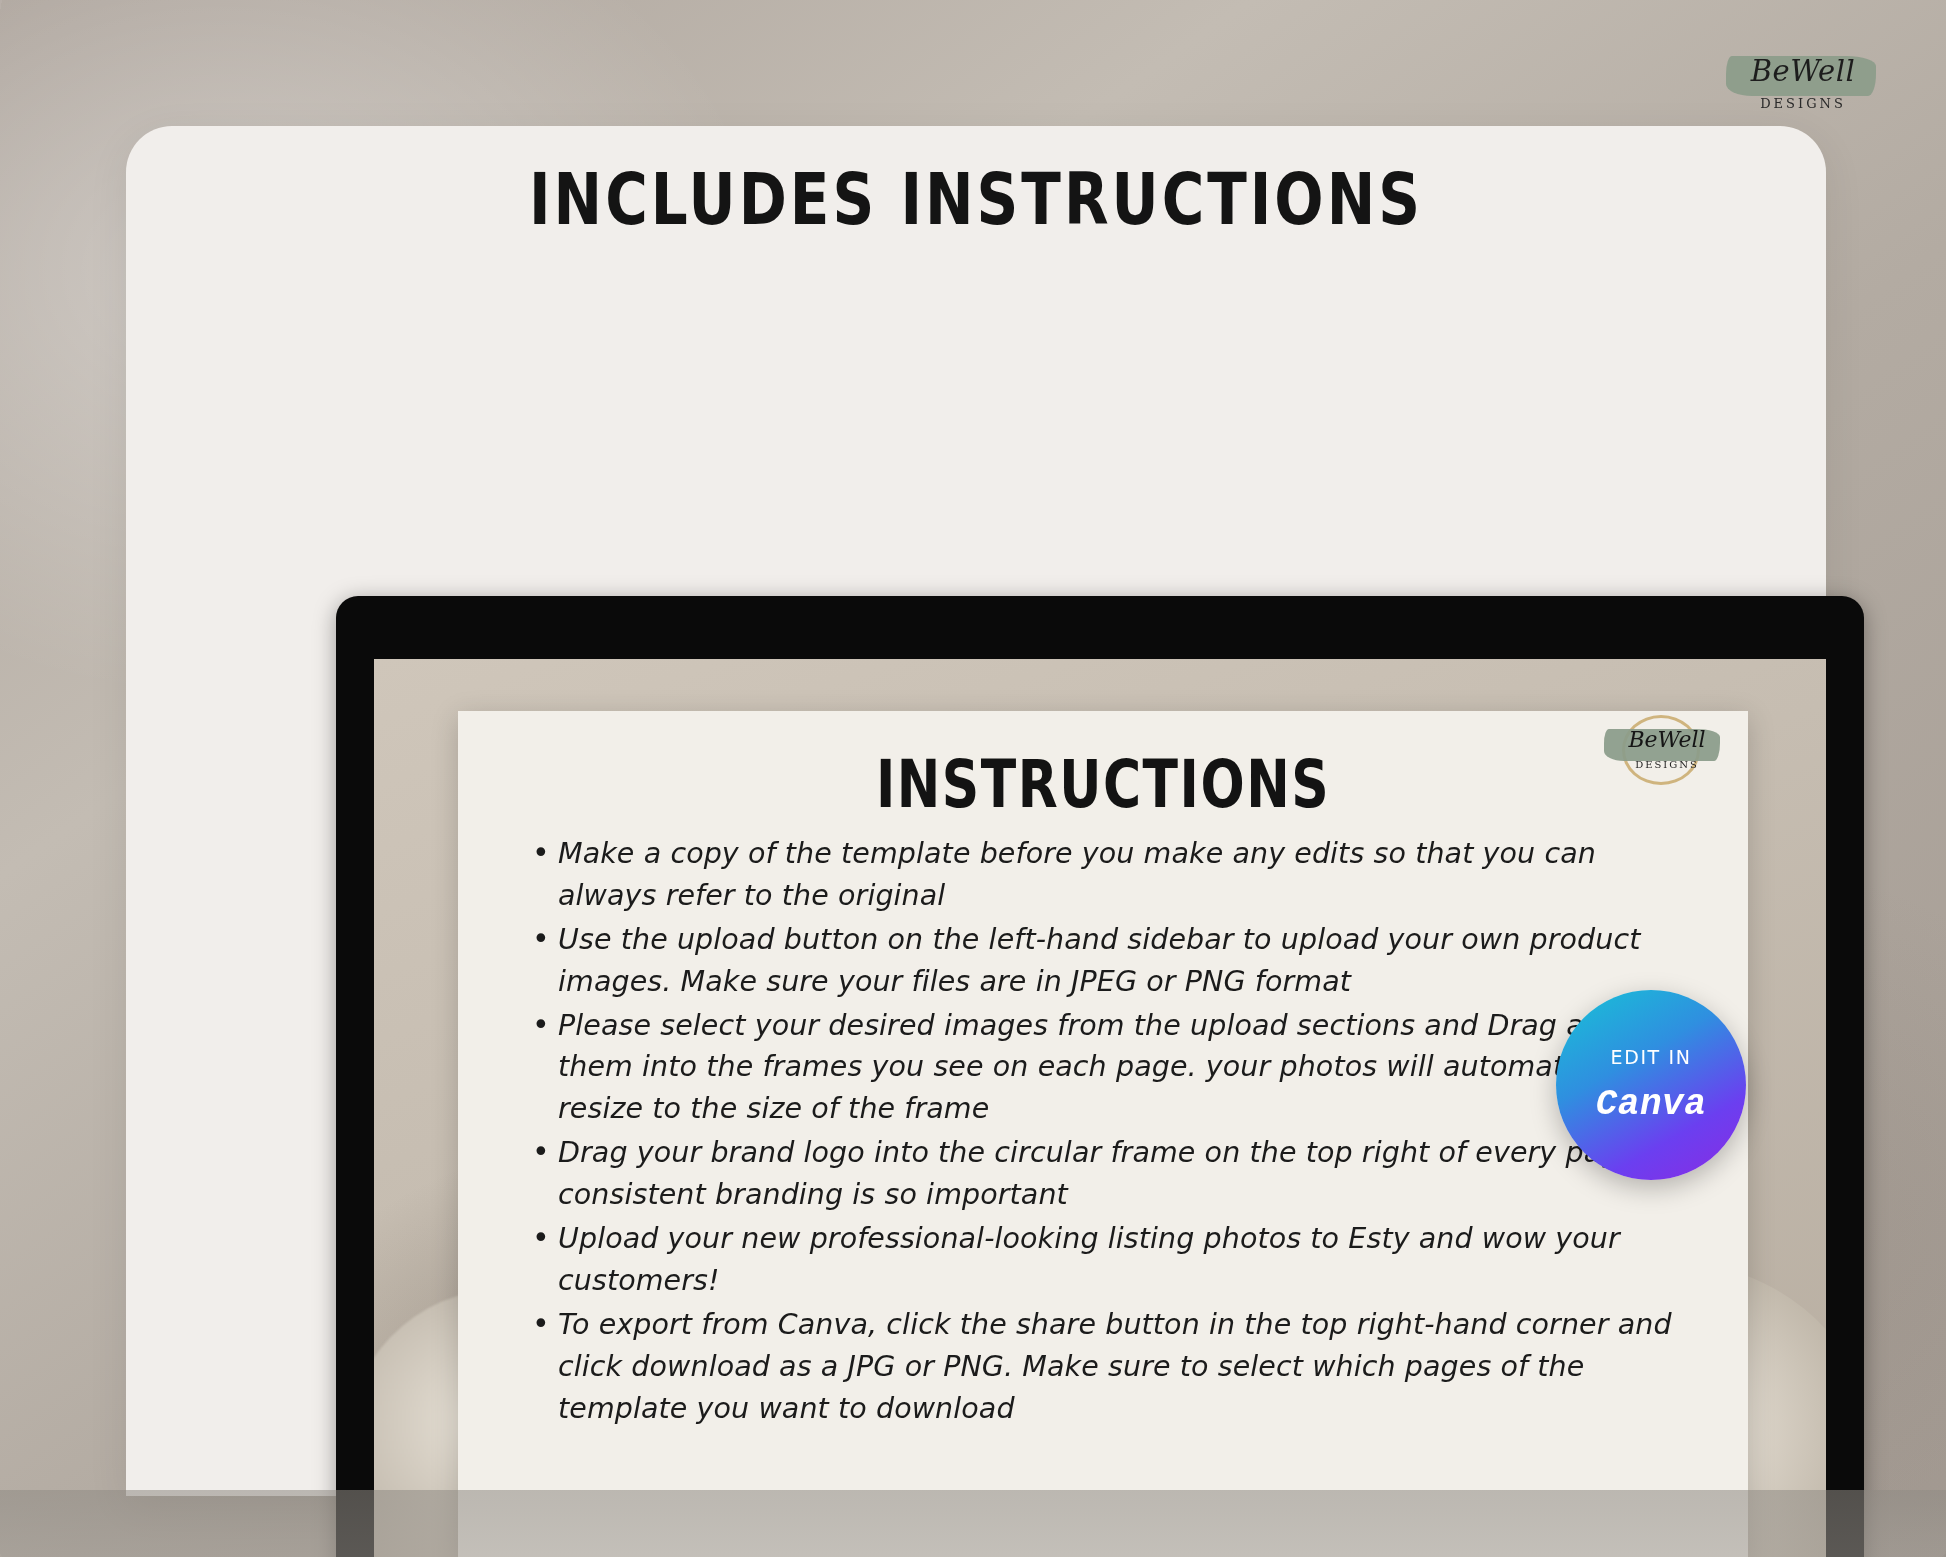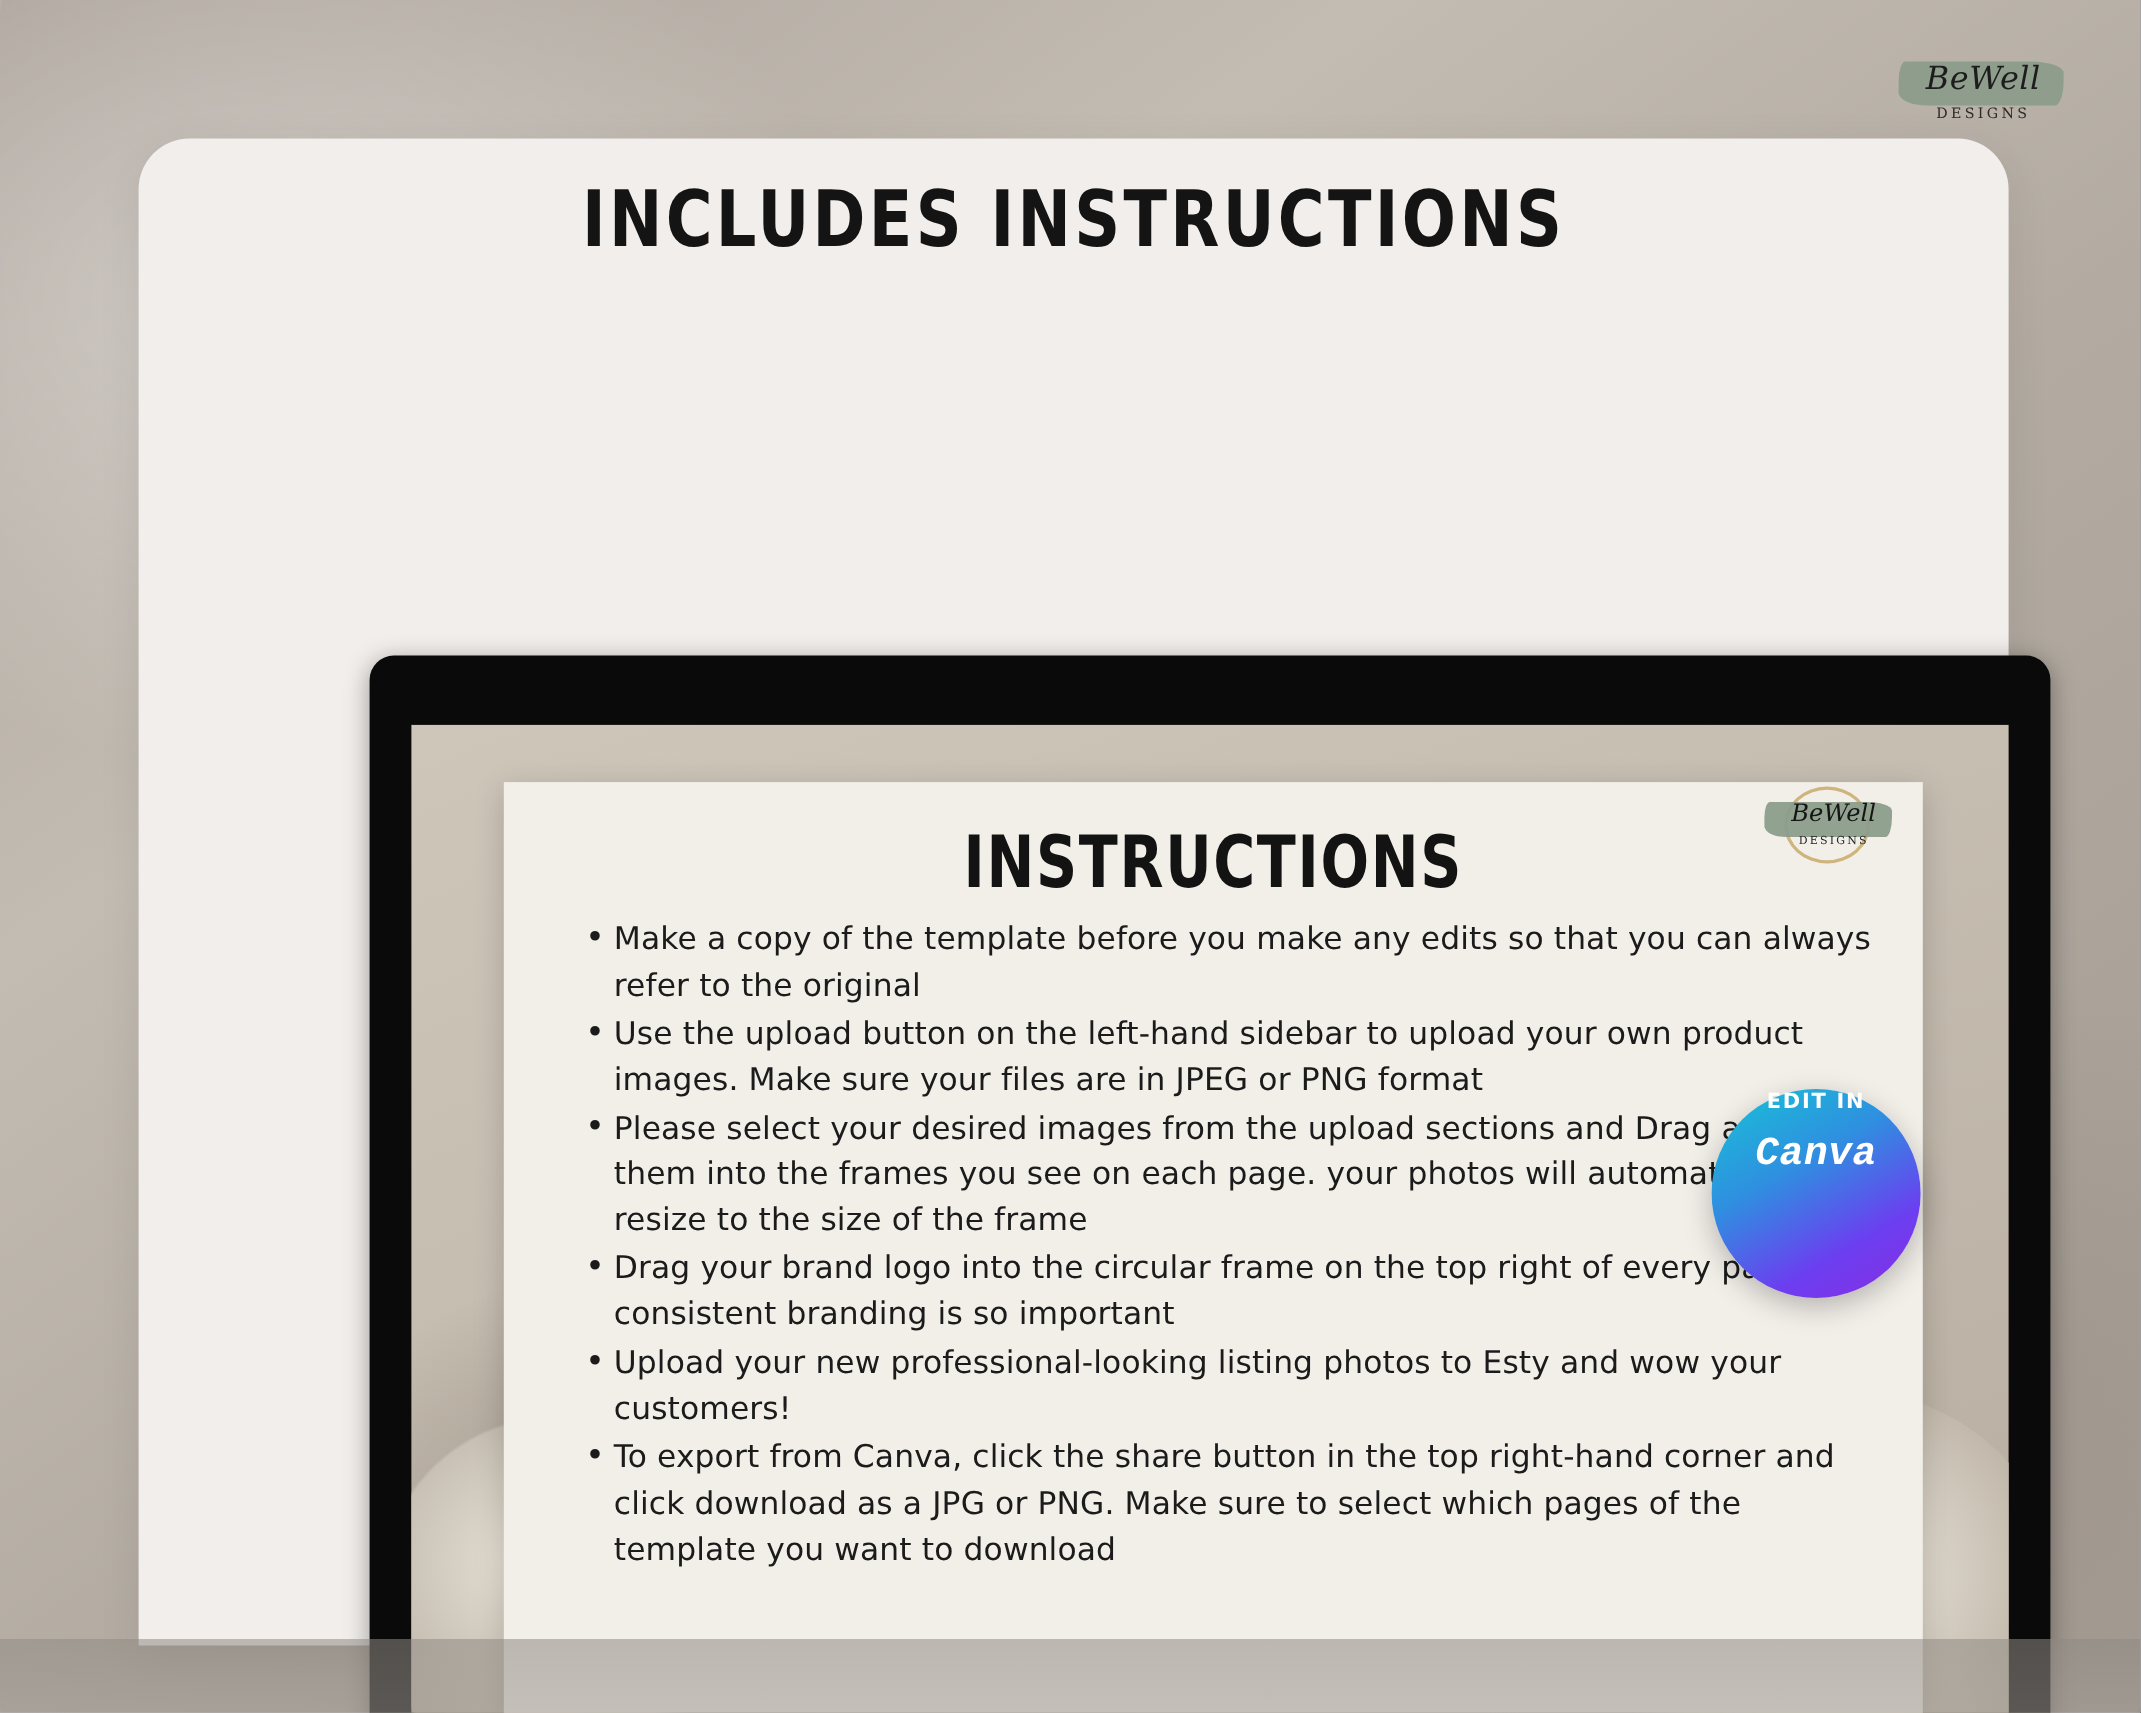--- a/index.html
+++ b/index.html
@@ -211,6 +211,7 @@
     color: #1b1b1b;
     margin-bottom: 2px;
     letter-spacing: .1px;
+    font-style: italic;
   }
   ul.doc-list li::before {
     content: "•";

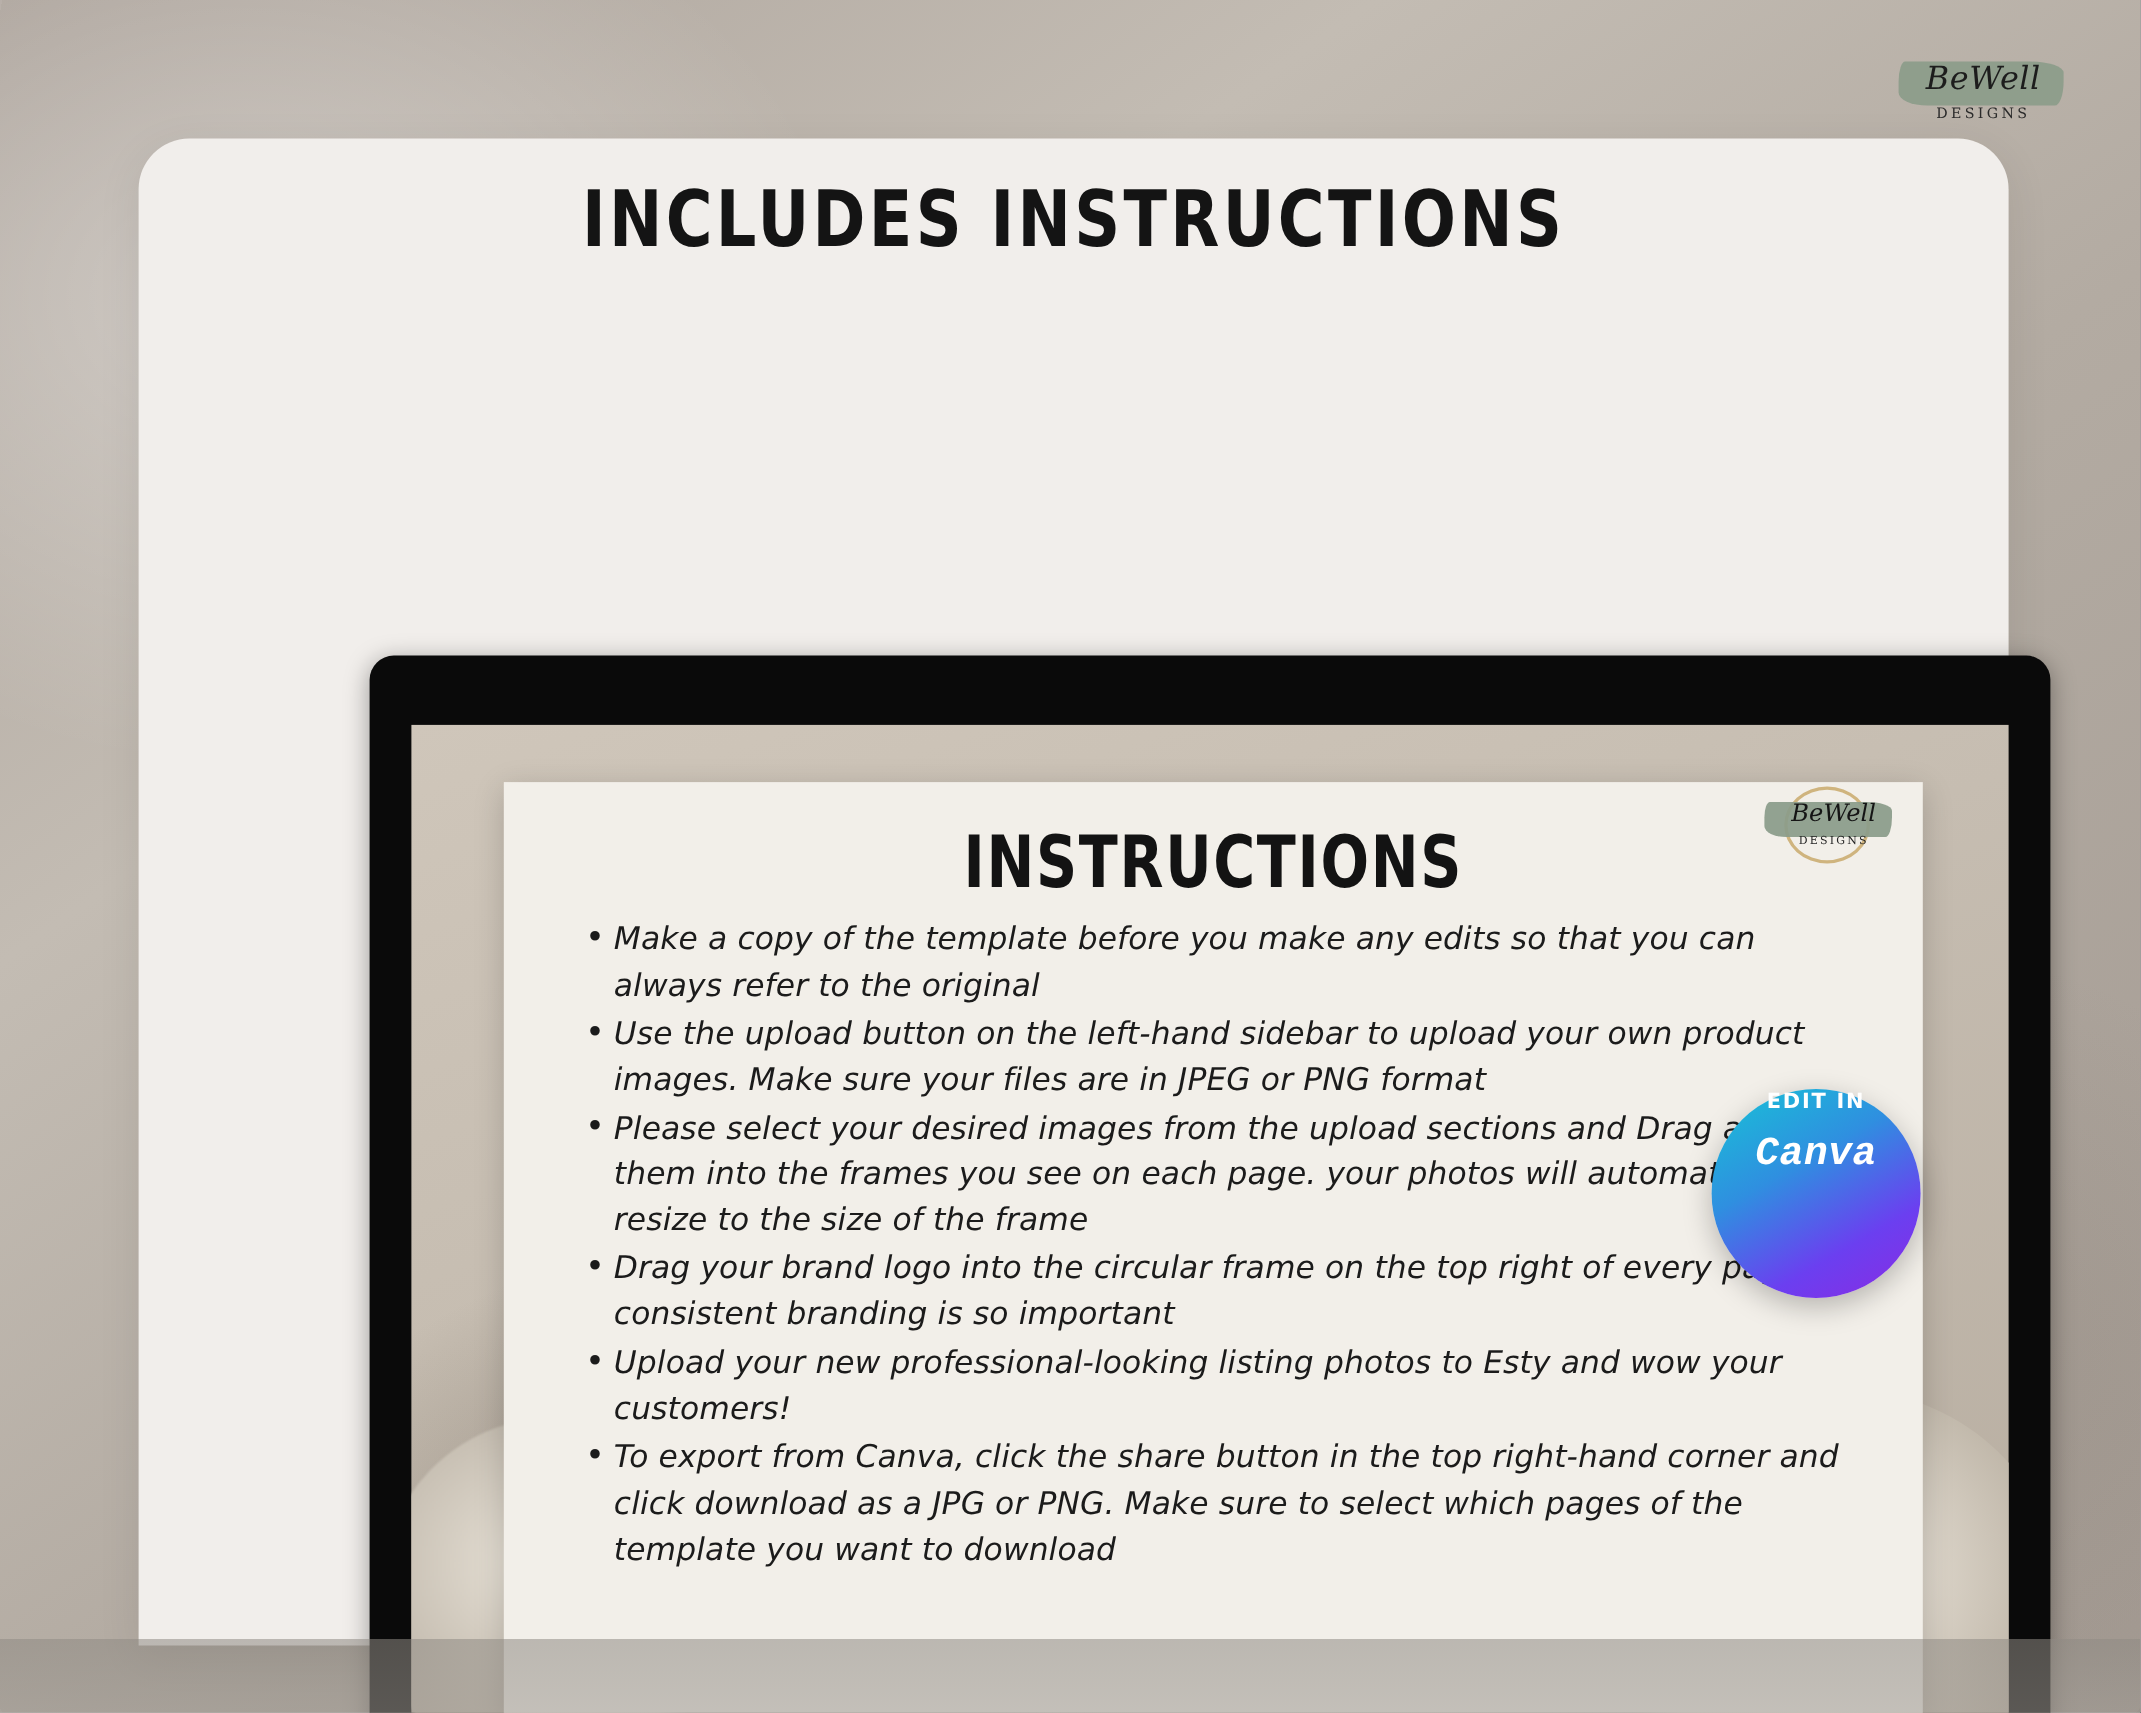--- a/index.html
+++ b/index.html
@@ -241,8 +241,9 @@
     z-index: 6;
   }
   .canva-badge .edit-in {
-    font-family: "DejaVu Sans", sans-serif;
-    font-weight: 700;
+    margin-top: 56px;
+    font-family: "DejaVu Sans", sans-serif;
+    font-weight: 400;
     font-size: 19px;
     letter-spacing: 1.6px;
   }

